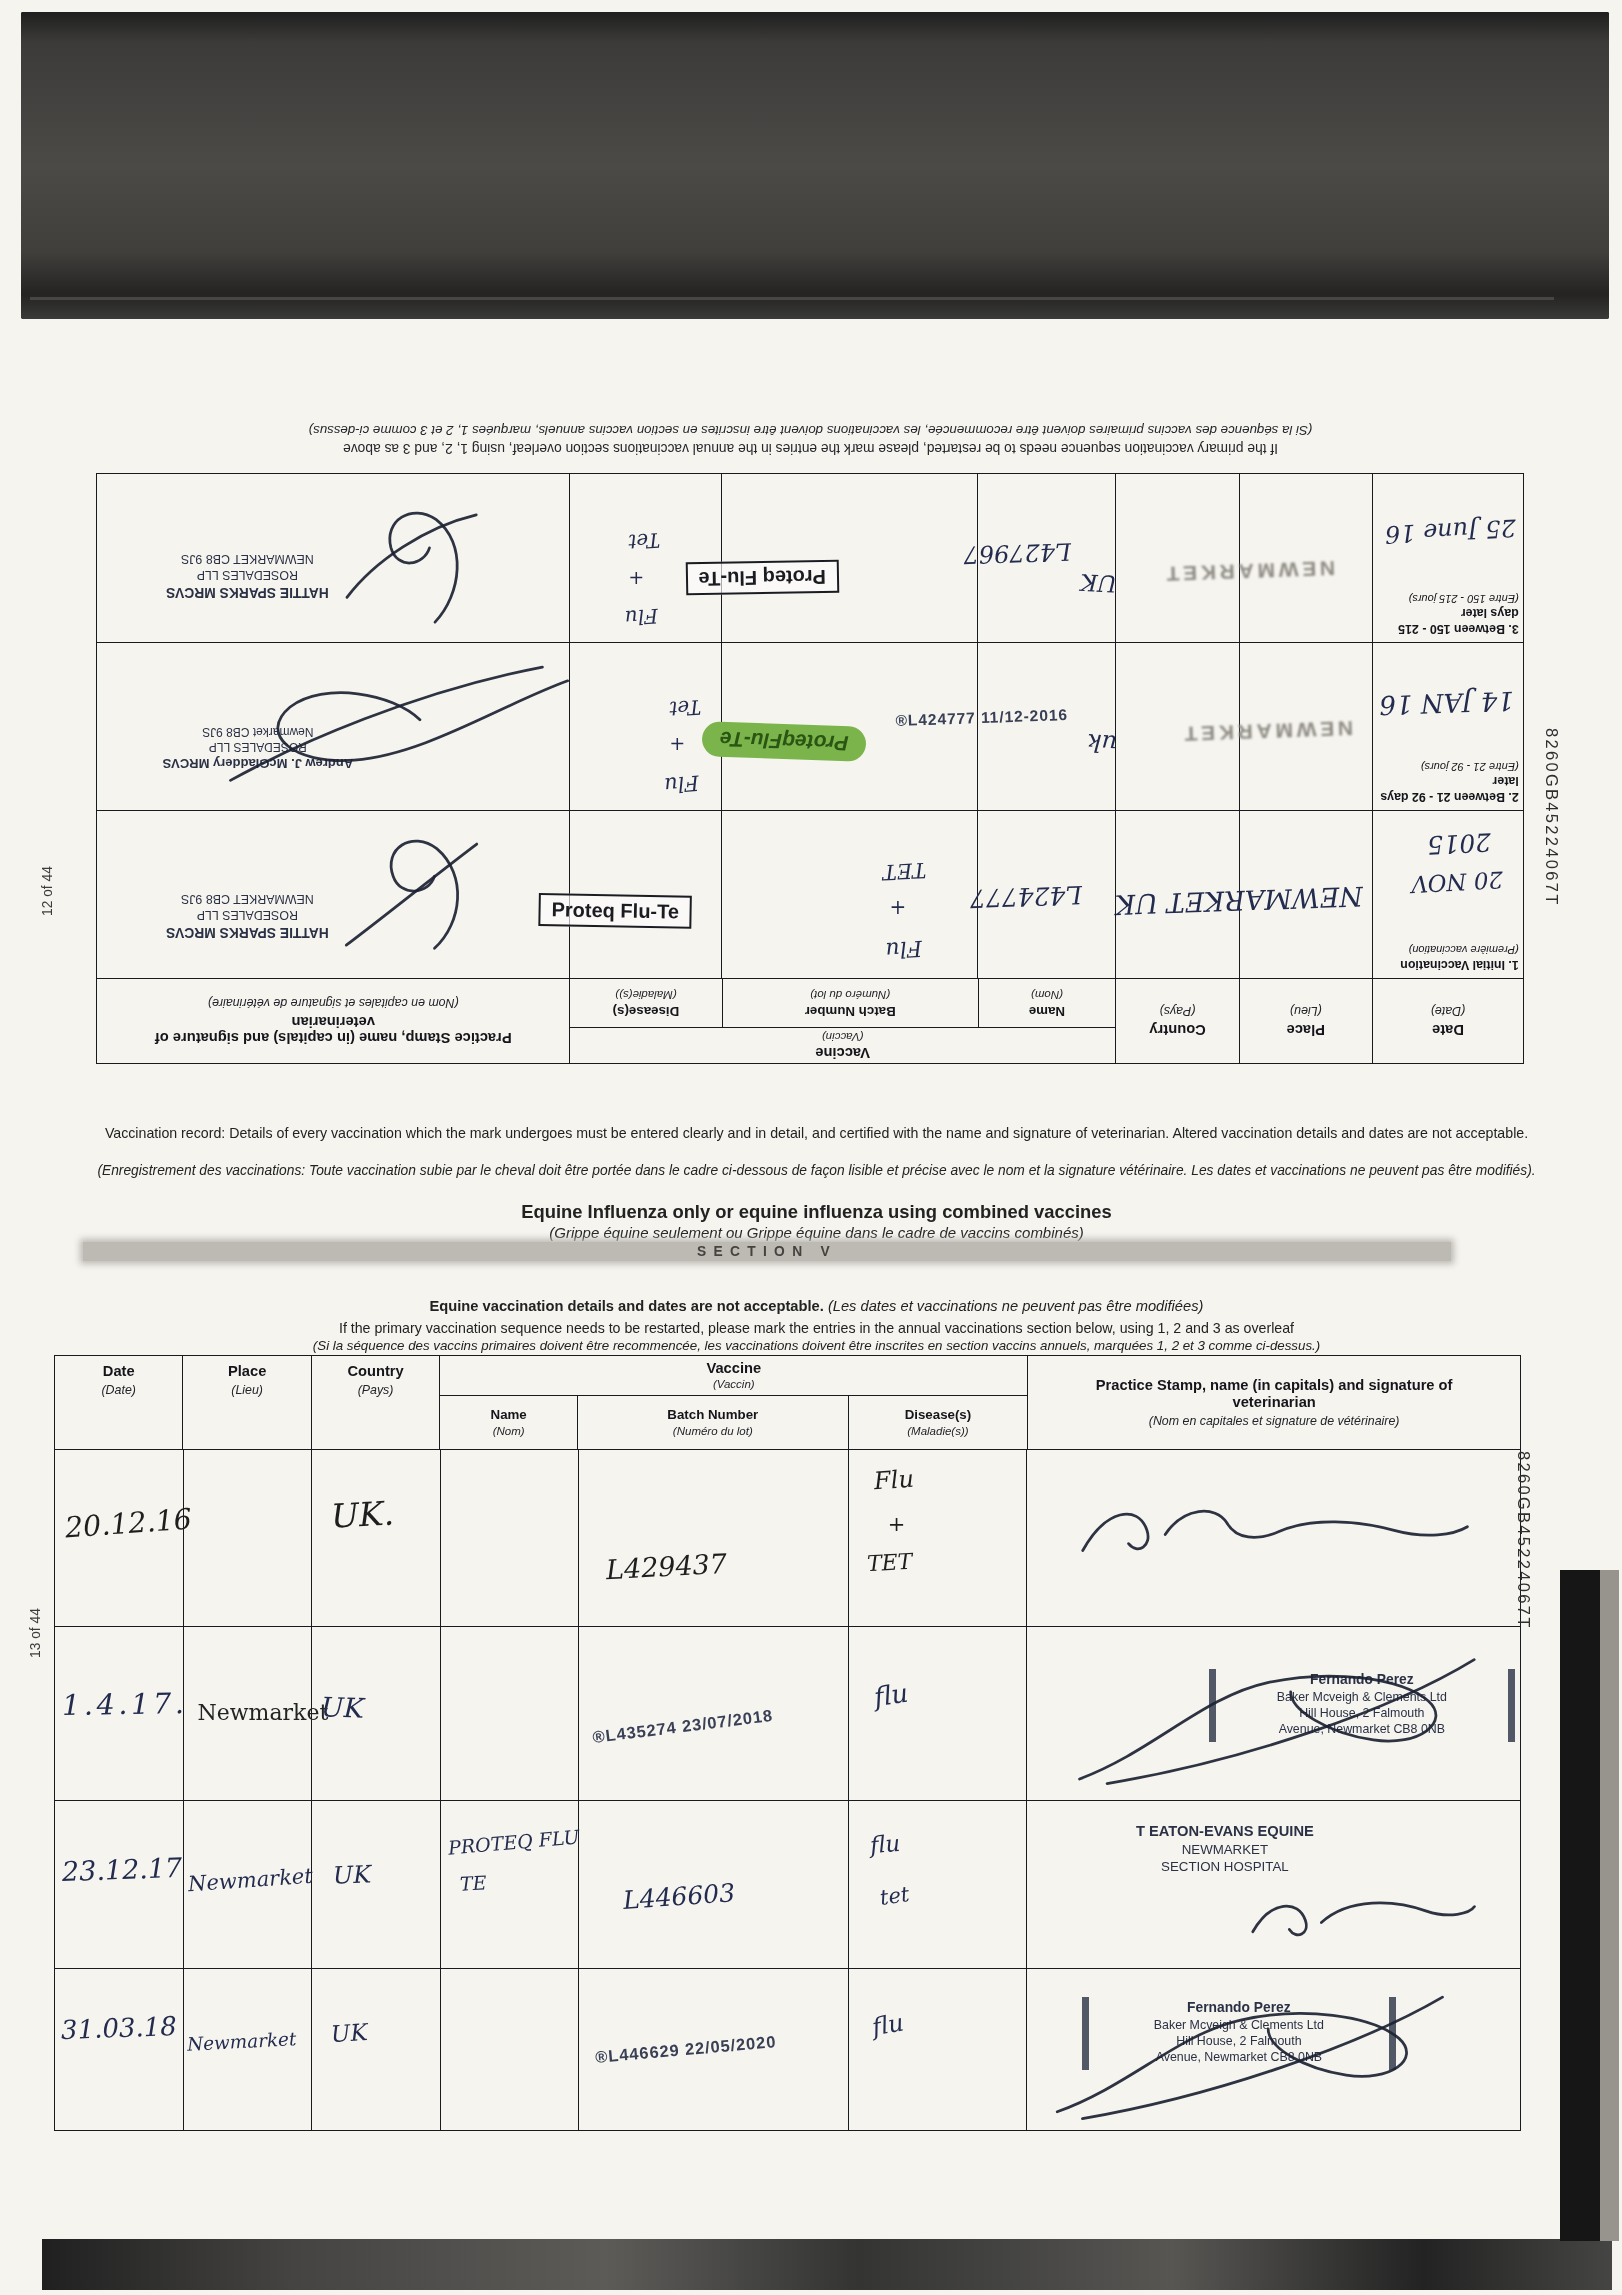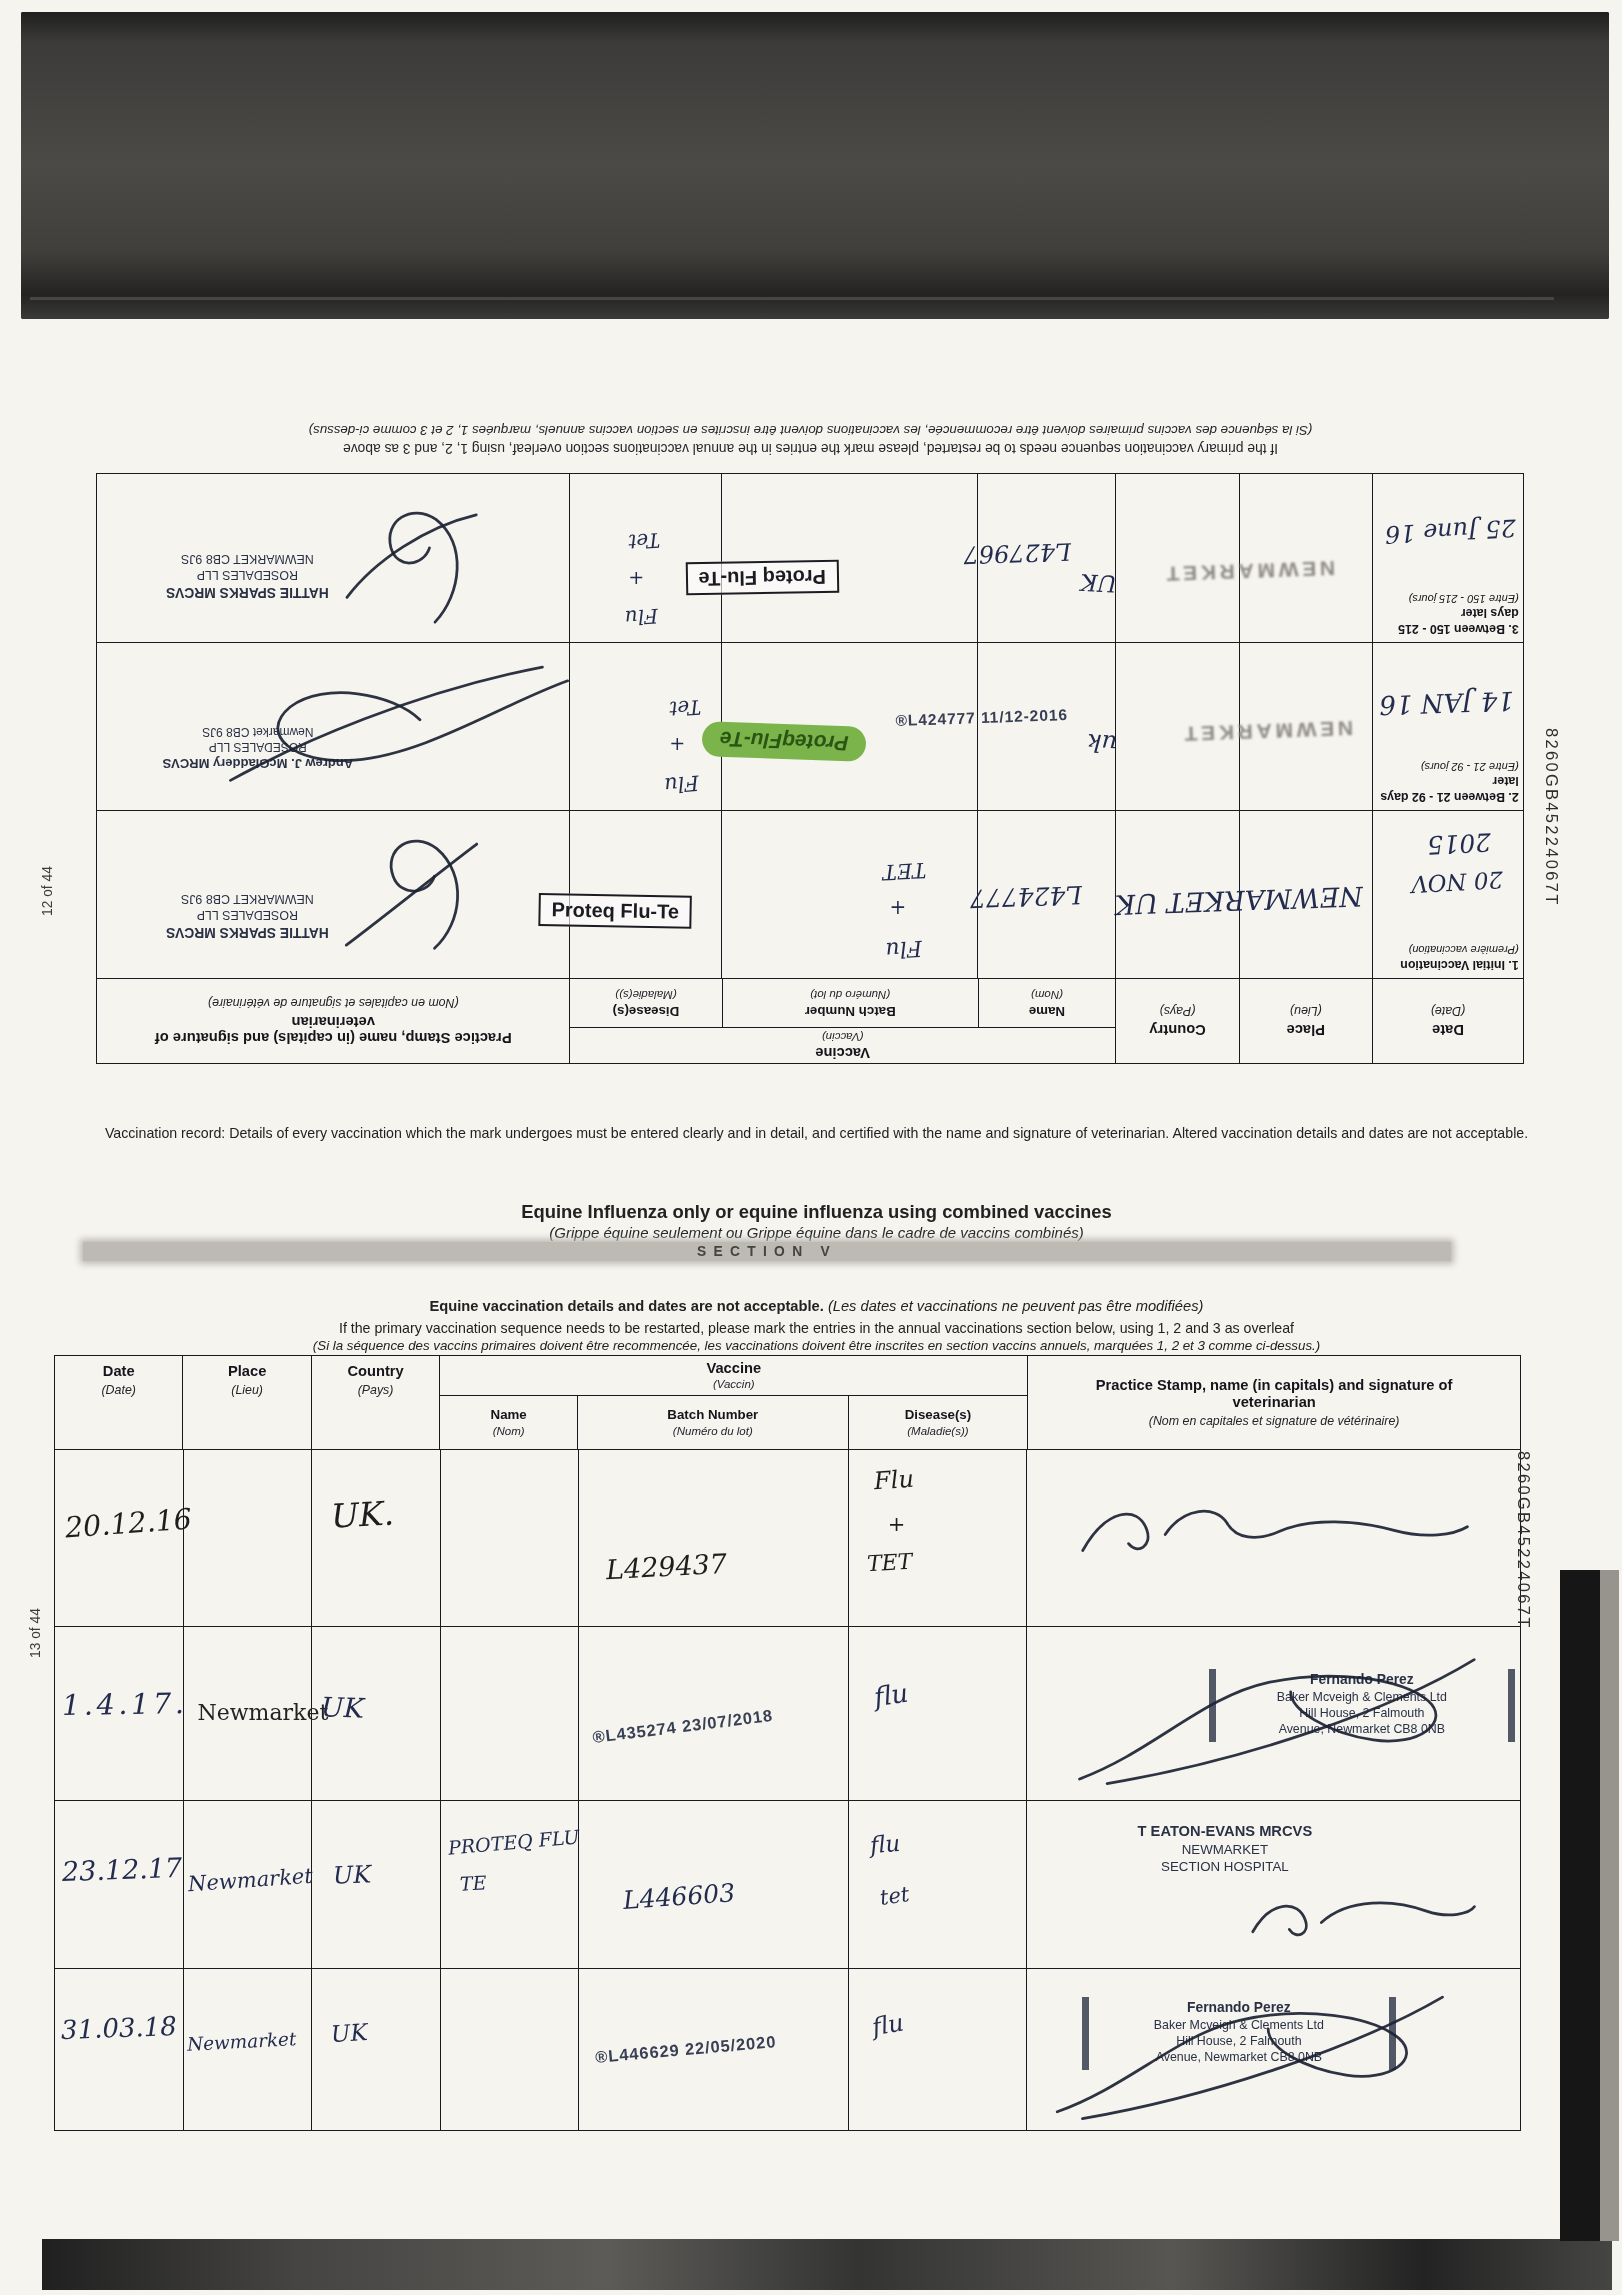--- a/index.html
+++ b/index.html
@@ -235,6 +235,7 @@
   <div class="vtext" style="left:1561px;top:728px;transform:rotate(90deg);transform-origin:0 0;font-size:16.5px;letter-spacing:2.3px;color:#2e2e2e">8260GB45224067T</div>
 
   <div class="midtext" style="top:1124px;font-size:14.2px">Vaccination record: Details of every vaccination which the mark undergoes must be entered clearly and in detail, and certified with the name and signature of veterinarian. Altered vaccination details and dates are not acceptable.</div>
+  <div class="midtext" style="top:1162px;font-size:13.8px;font-style:italic">(Enregistrement des vaccinations: Toute vaccination subie par le cheval doit être portée dans le cadre ci-dessous de façon lisible et précise avec le nom et la signature vétérinaire. Les dates et vaccinations ne peuvent pas être modifiés).</div>
   <div class="midtext" style="top:1223px;font-size:15px;font-style:italic">(Grippe équine seulement ou Grippe équine dans le cadre de vaccins combinés)</div>
   <div class="midtext" style="top:1200px;font-size:18.4px;font-weight:bold">Equine Influenza only or equine influenza using combined vaccines</div>
 

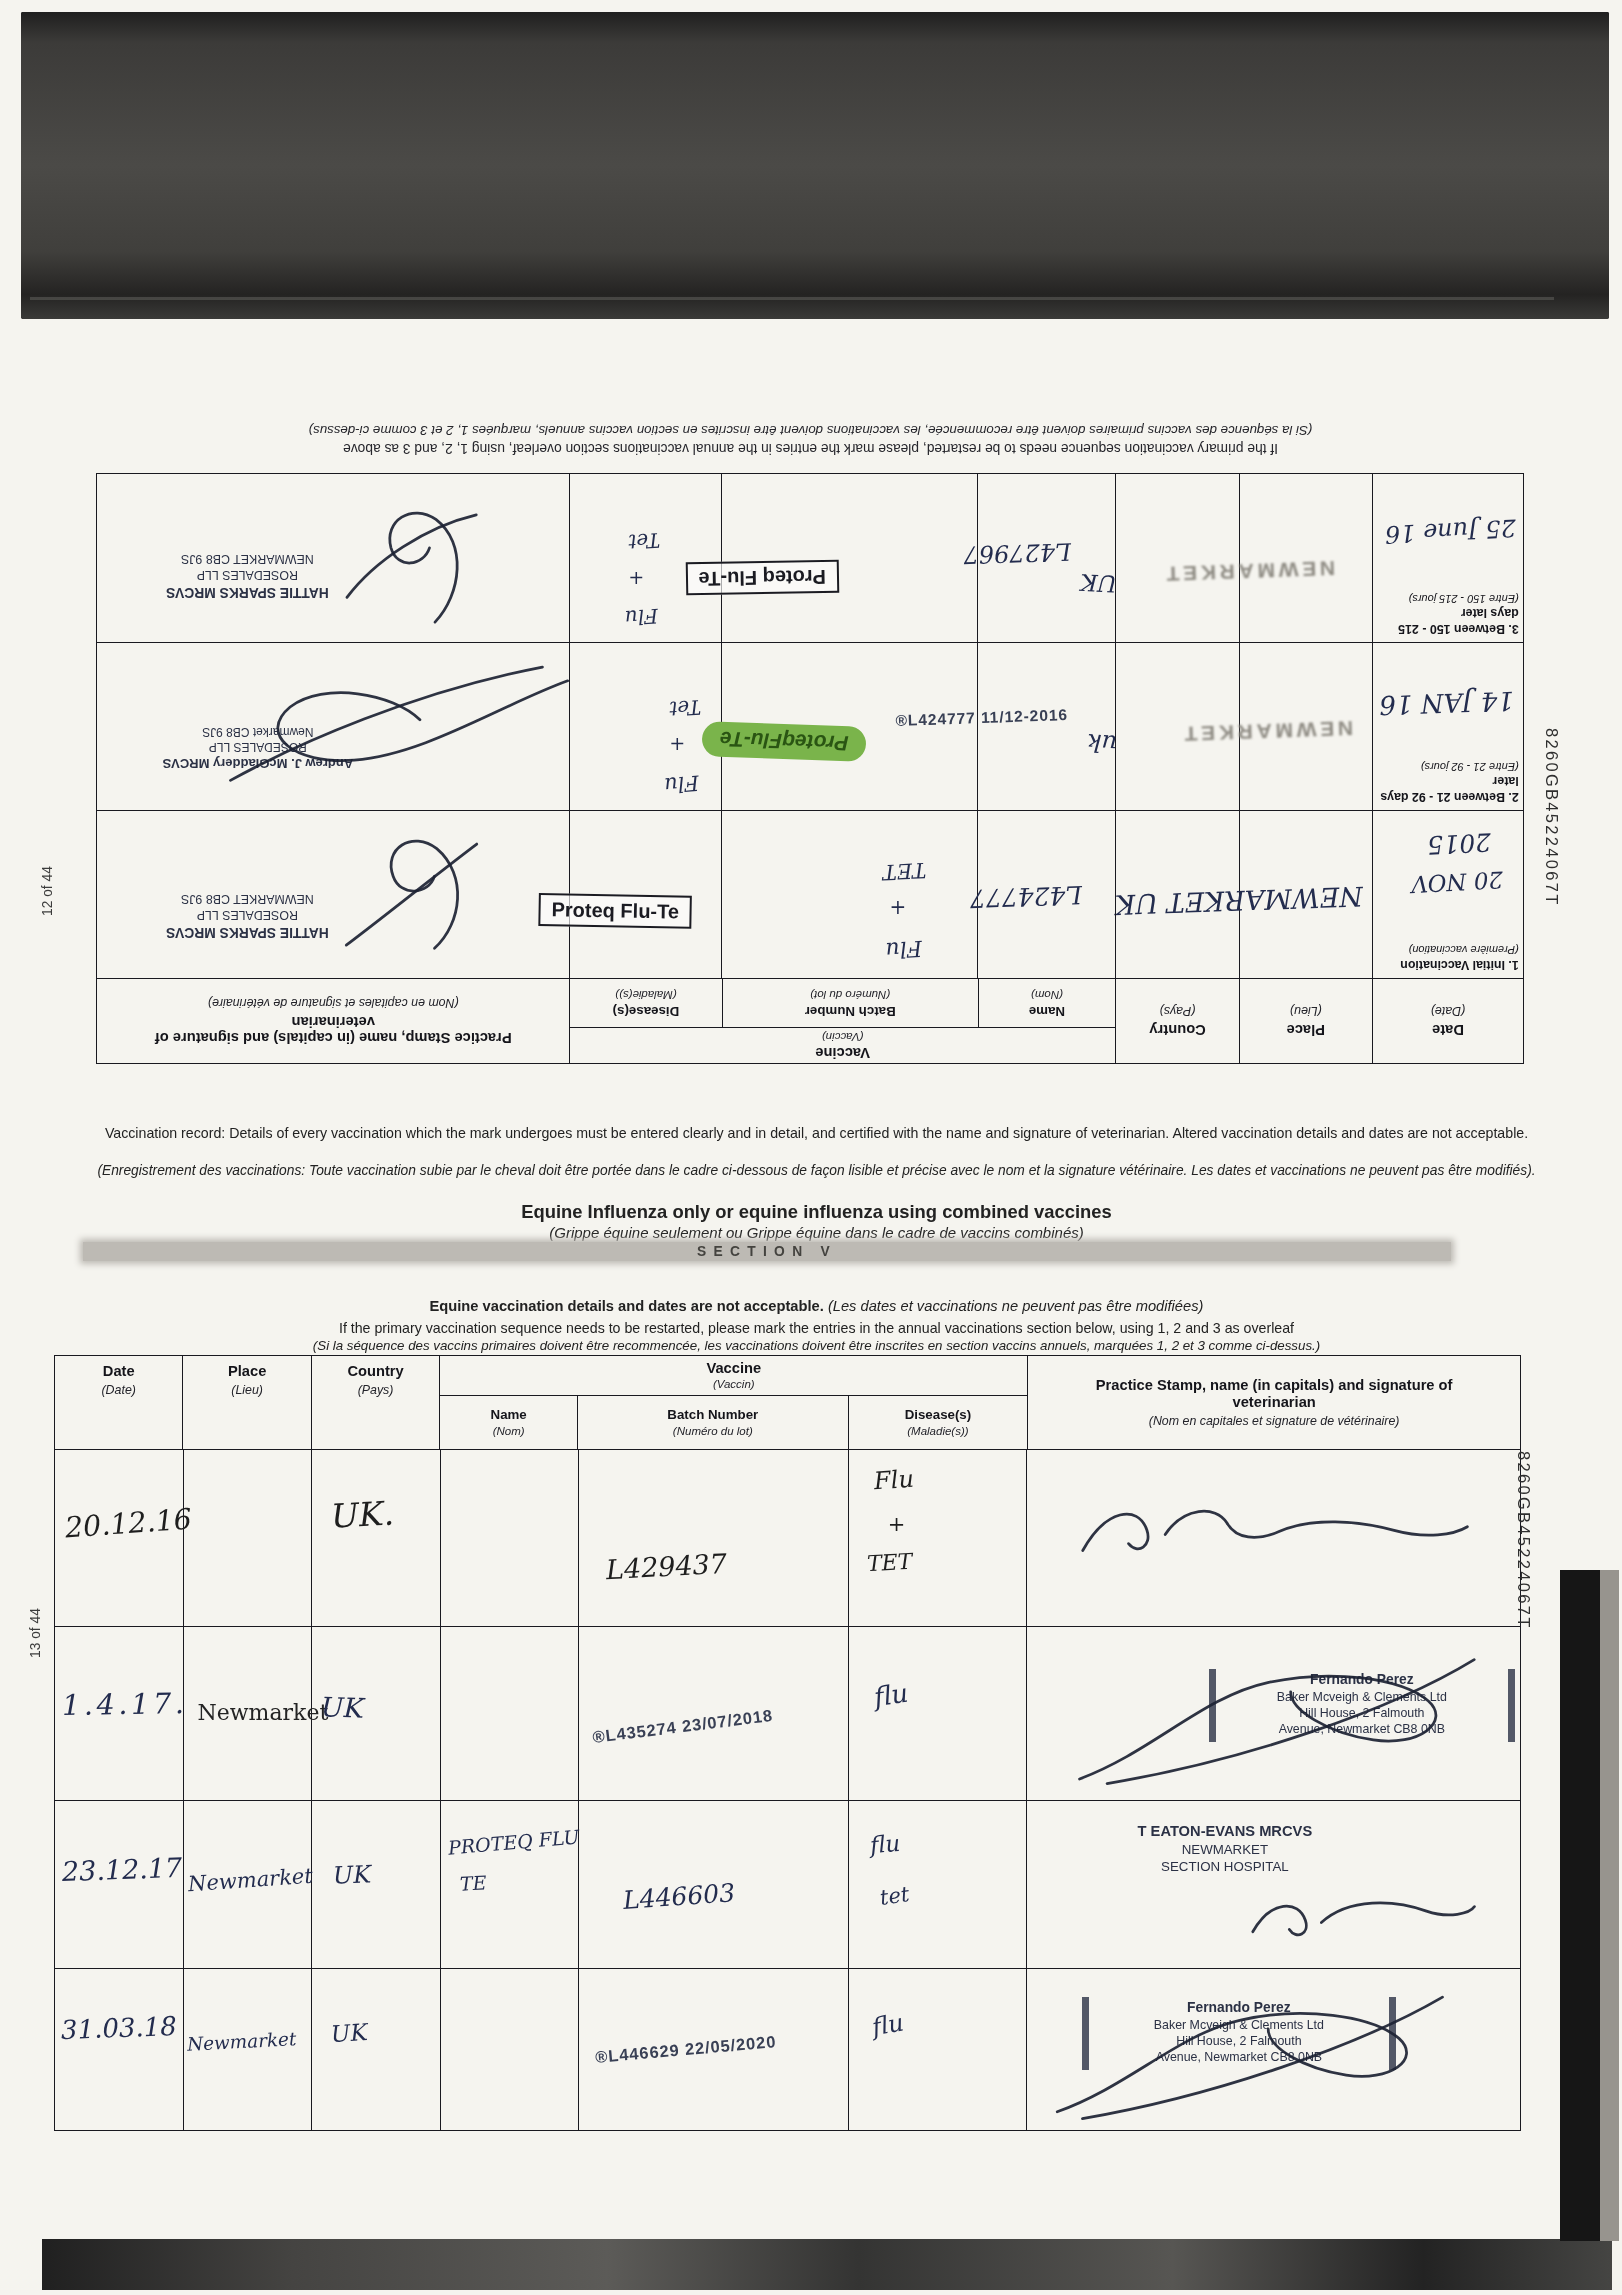--- a/index.html
+++ b/index.html
@@ -386,7 +386,7 @@
       </div>
       <div class="c last" style="width:494px">
         <div class="vetstamp" style="left:55px;top:20.7px;width:285px;font-size:13.3px">
-          <span class="l1" style="font-size:14.7px">T EATON-EVANS MRCVS</span>
+          <span class="l1" style="font-size:14.7px">T EATON-EVANS EQUINE</span>
           <span>NEWMARKET</span>
           <span>SECTION HOSPITAL</span>
         </div>

